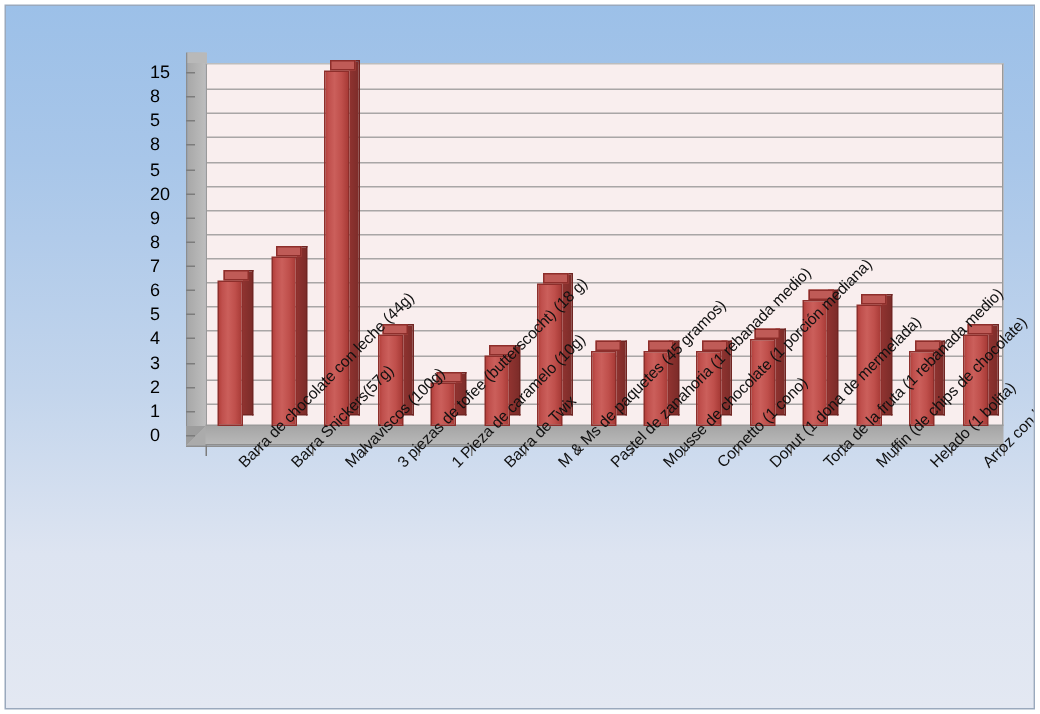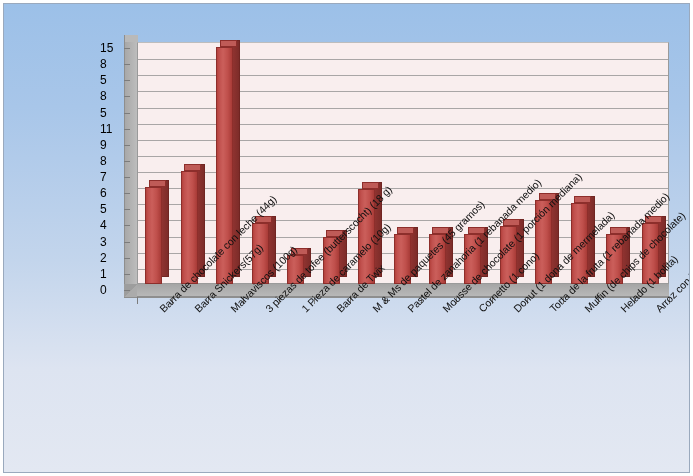--- a/index.html
+++ b/index.html
@@ -200,7 +200,7 @@
       <div class="y-tick-label" style="top: 141.067px;">7</div>
       <div class="y-tick-label" style="top: 124.933px;">8</div>
       <div class="y-tick-label" style="top: 108.8px;">9</div>
-      <div class="y-tick-label" style="top: 92.6667px;">11</div>
+      <div class="y-tick-label" style="top: 92.6667px;">20</div>
       <div class="y-tick-label" style="top: 76.5333px;">5</div>
       <div class="y-tick-label" style="top: 60.4px;">8</div>
       <div class="y-tick-label" style="top: 44.2667px;">5</div>

